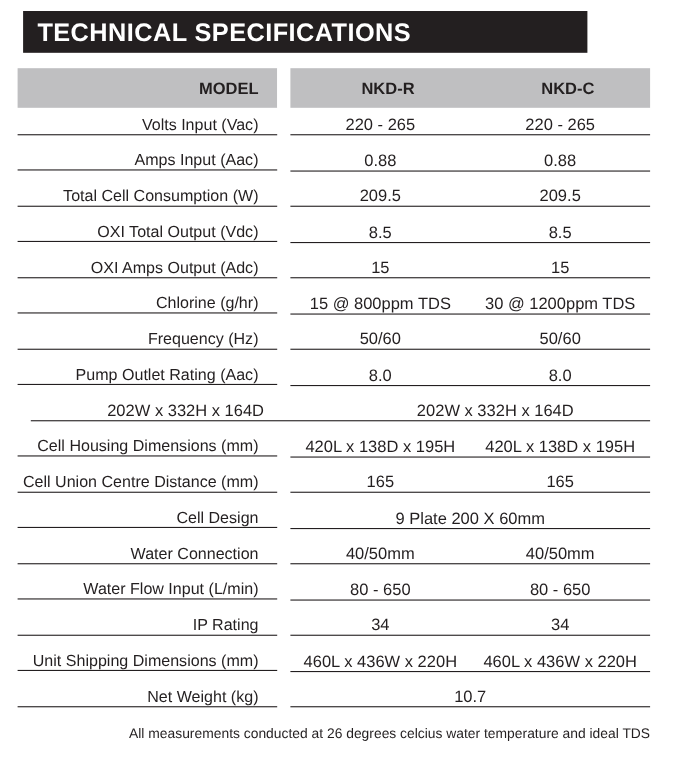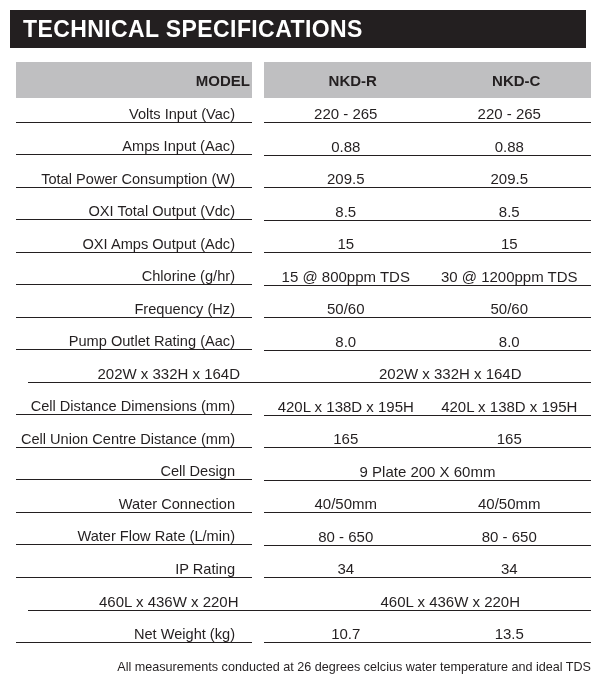--- a/index.html
+++ b/index.html
@@ -14,8 +14,8 @@
   .page { position: absolute; inset: 0; background: #ffffff; }
 
   .title-bar {
-    position: absolute; left: 10px; top: 10px;
-    width: 576px; height: 38px;
+    position: absolute; left: 21px; top: 10px;
+    width: 513px; height: 38px;
     background: #231F20;
     color: #ffffff;
     display: flex; align-items: center;

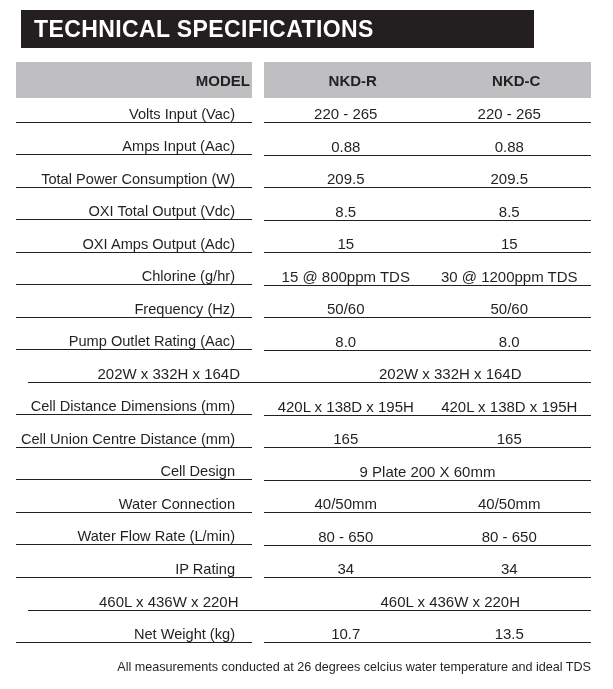--- a/index.html
+++ b/index.html
@@ -32,7 +32,7 @@
   .head-model {
     width: 236px; background: #BFBFC1;
     display: flex; align-items: center; justify-content: flex-end;
-    padding-right: 2px;
+    padding-right: 17px;
     font-size: 15px; font-weight: bold;
   }
   .col-gap { width: 12px; background: #ffffff; flex: 0 0 12px; }

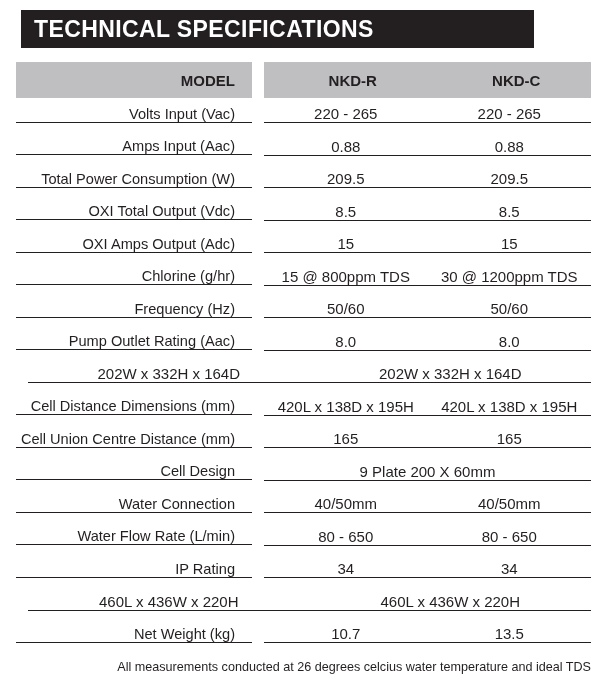--- a/index.html
+++ b/index.html
@@ -108,7 +108,7 @@
   </div>
 
   <div class="row">
-    <div class="cell label">Total Power Consumption (W)</div>
+    <div class="cell label">Total Cell Consumption (W)</div>
     <div class="col-gap"></div>
     <div class="vals">
       <div class="val">209.5</div>

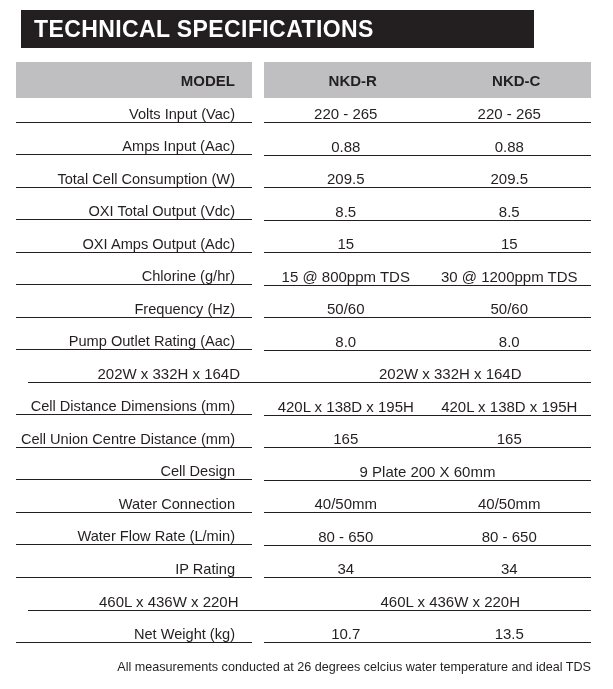--- a/index.html
+++ b/index.html
@@ -170,7 +170,7 @@
   </div>
 
   <div class="row">
-    <div class="cell label">Cell Distance Dimensions (mm)</div>
+    <div class="cell label">Cell Housing Dimensions (mm)</div>
     <div class="col-gap"></div>
     <div class="vals">
       <div class="val">420L x 138D x 195H</div>

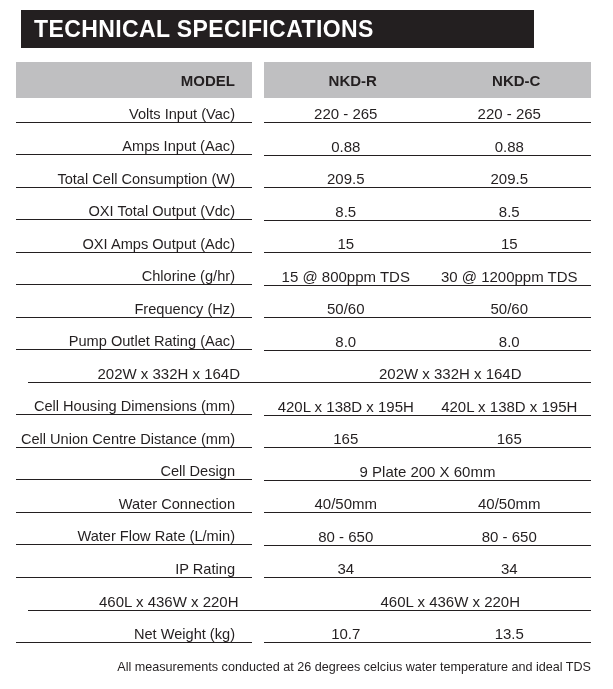--- a/index.html
+++ b/index.html
@@ -205,7 +205,7 @@
   </div>
 
   <div class="row">
-    <div class="cell label">Water Flow Rate (L/min)</div>
+    <div class="cell label">Water Flow Input (L/min)</div>
     <div class="col-gap"></div>
     <div class="vals">
       <div class="val">80 - 650</div>

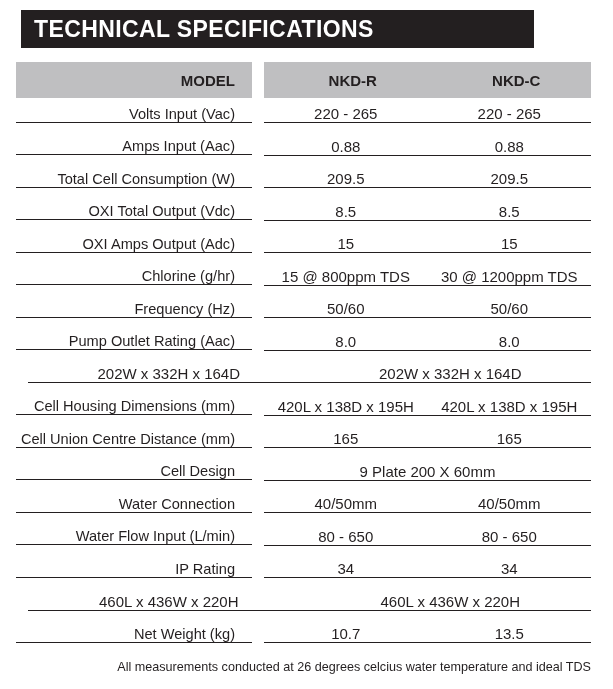--- a/index.html
+++ b/index.html
@@ -223,6 +223,7 @@
   </div>
 
   <div class="row">
+    <div class="cell label">Unit Shipping Dimensions (mm)</div>
     <div class="col-gap"></div>
     <div class="vals">
       <div class="val">460L x 436W x 220H</div>

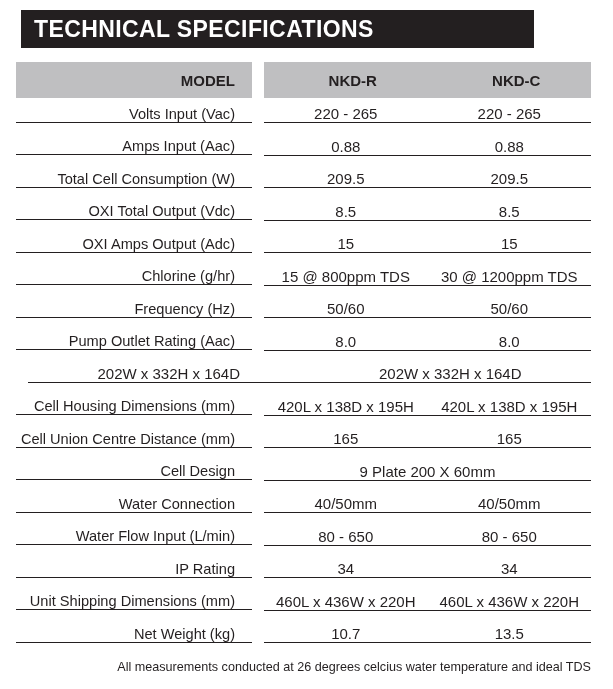--- a/index.html
+++ b/index.html
@@ -236,7 +236,6 @@
     <div class="col-gap"></div>
     <div class="vals">
       <div class="val">10.7</div>
-      <div class="val">13.5</div>
     </div>
   </div>
 </div>

